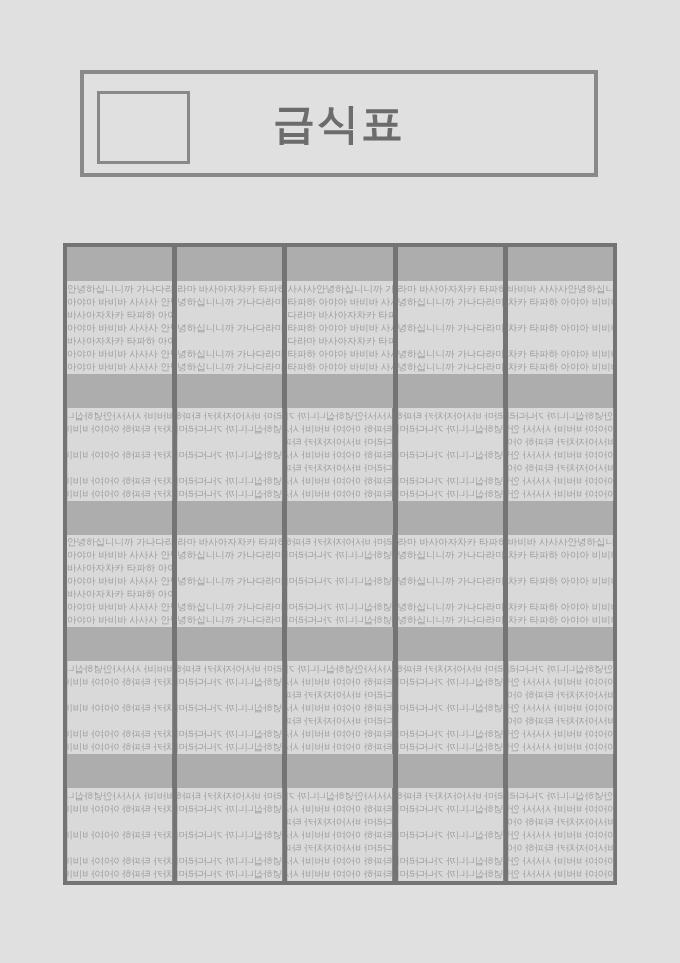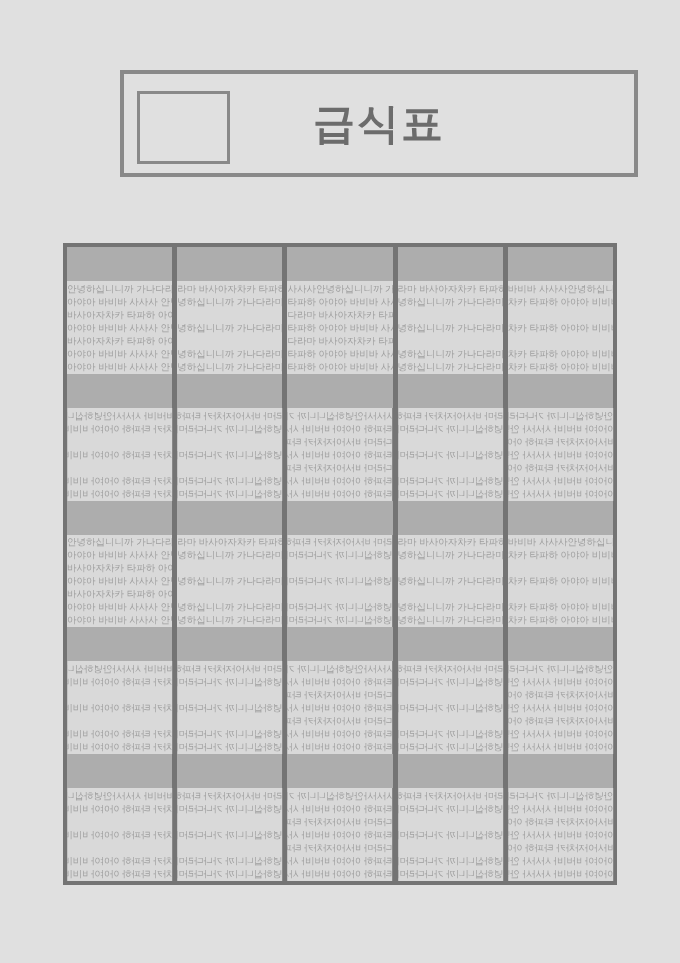--- a/index.html
+++ b/index.html
@@ -16,7 +16,7 @@
     position: absolute; left: 80px; top: 70px;
     width: 510px; height: 99px;
     border: 4px solid #898989;
-    display: flex; align-items: center; justify-content: center; margin-left: 40px;
+    display: flex; align-items: center; justify-content: center;
   }
   .logo-box {
     position: absolute; left: 13px; top: 17px;

